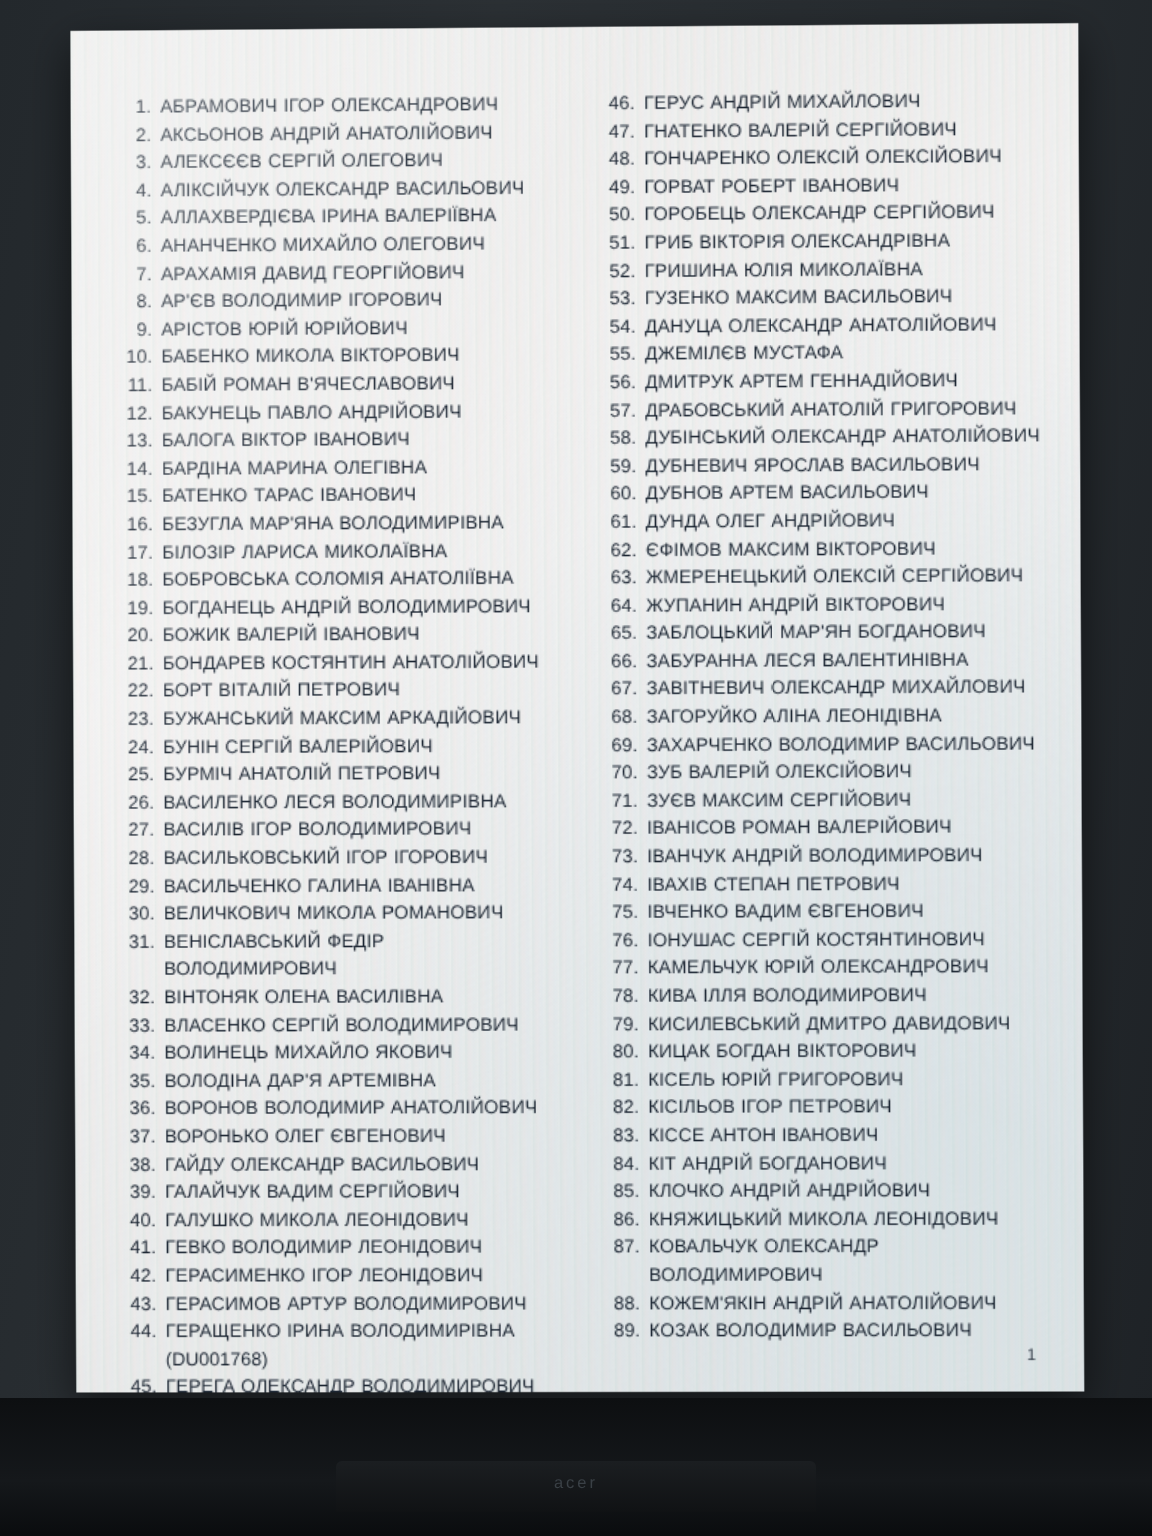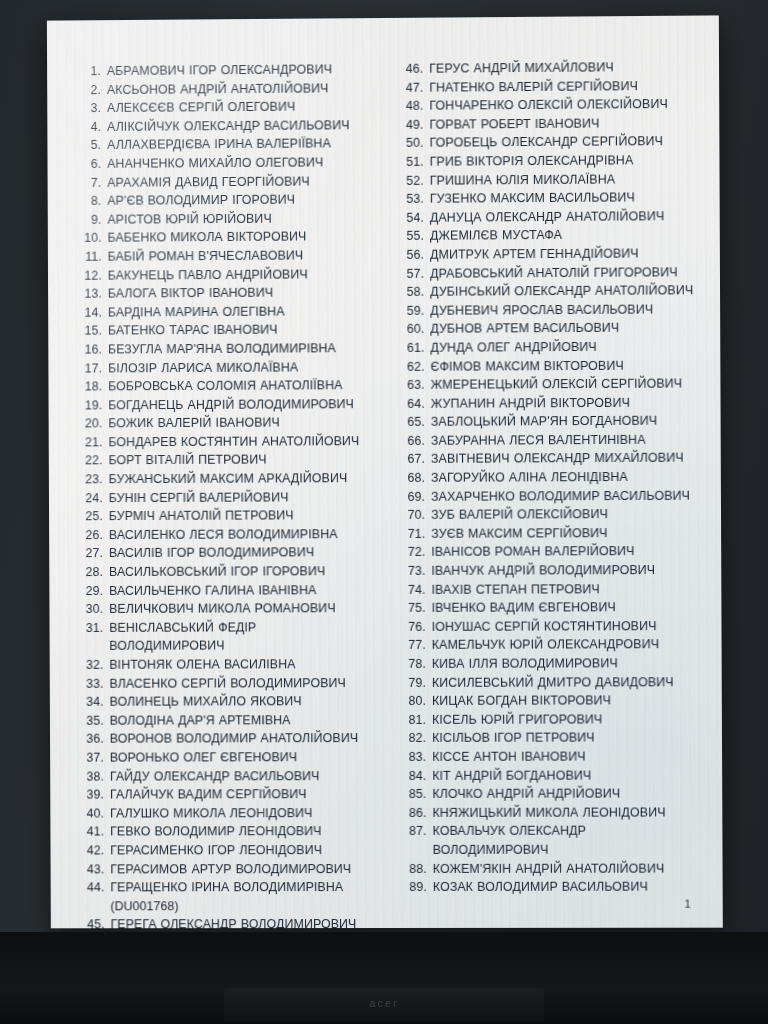--- a/index.html
+++ b/index.html
@@ -33,7 +33,7 @@
     position: absolute;
     left: 50%;
     transform: translateX(-50%);
-    bottom: 2px;
+    bottom: 16px;
     width: 320px;
     height: 34px;
     background: linear-gradient(180deg, #1b1e21, #101214);

